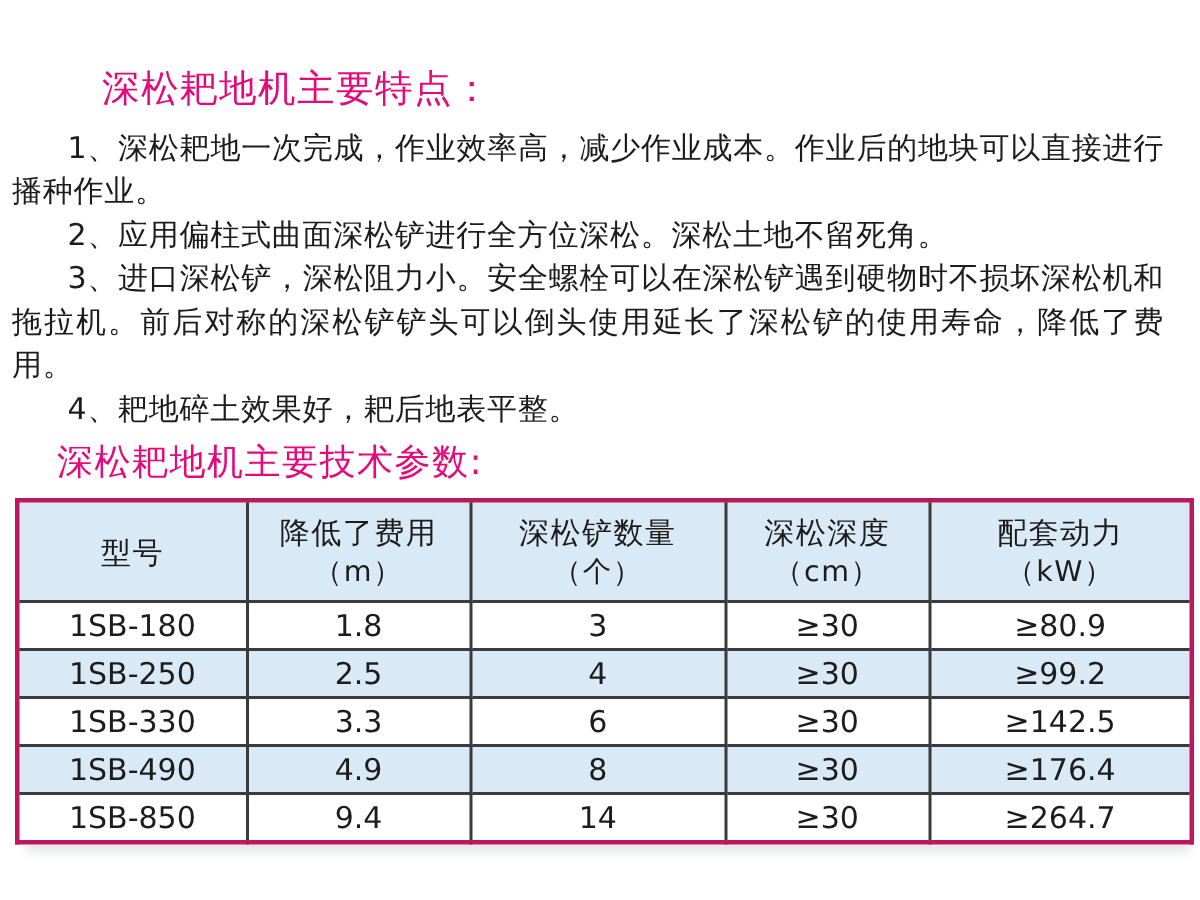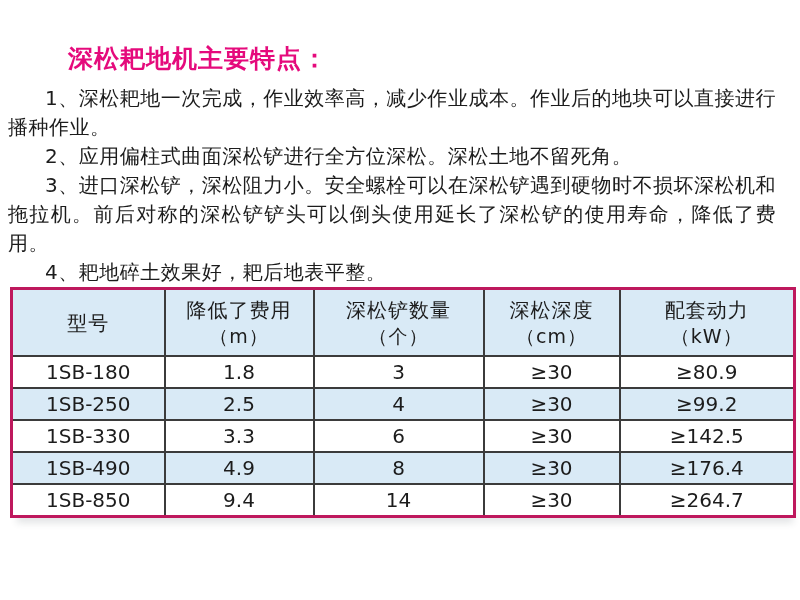--- a/index.html
+++ b/index.html
@@ -22,7 +22,7 @@
   }
   .heading {
     color: #e50a7c;
-    font-weight: bold;
+    font-weight: normal;
     letter-spacing: 1px;
   }
   h1.heading {

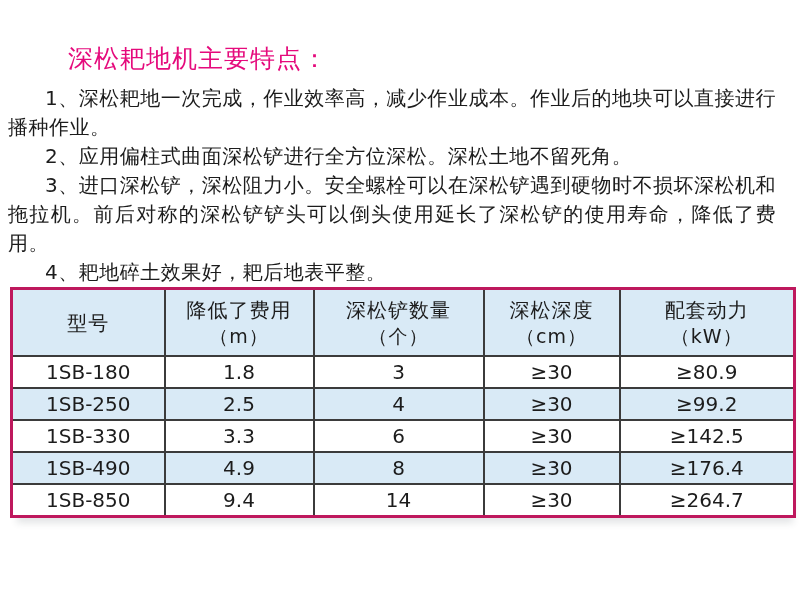--- a/index.html
+++ b/index.html
@@ -94,6 +94,7 @@
     <p>4、耙地碎土效果好，耙后地表平整。</p>
   </div>
 
+  <h2 class="heading">深松耙地机主要技术参数:</h2>
 
   <table class="specs">
     <colgroup>

